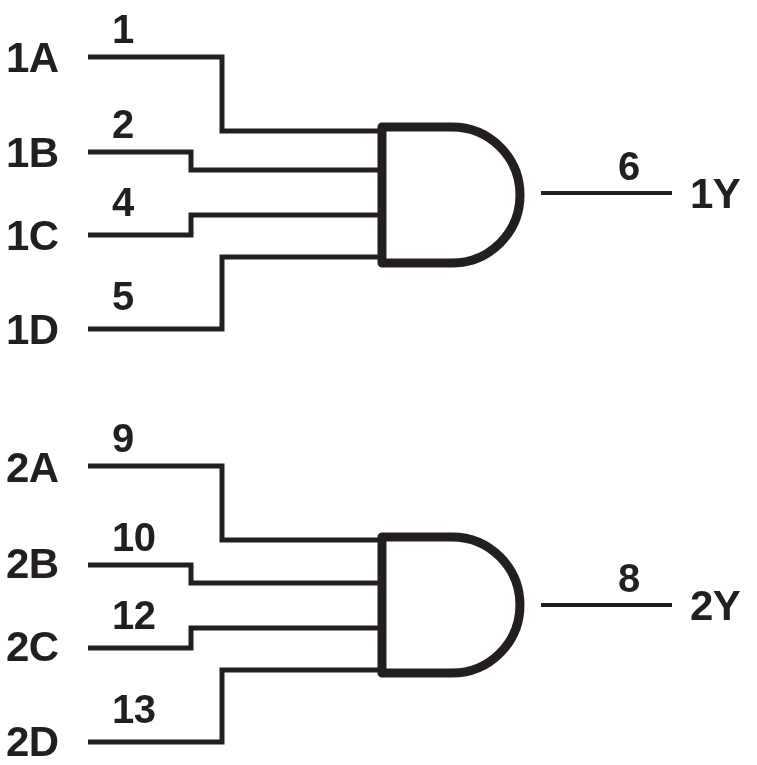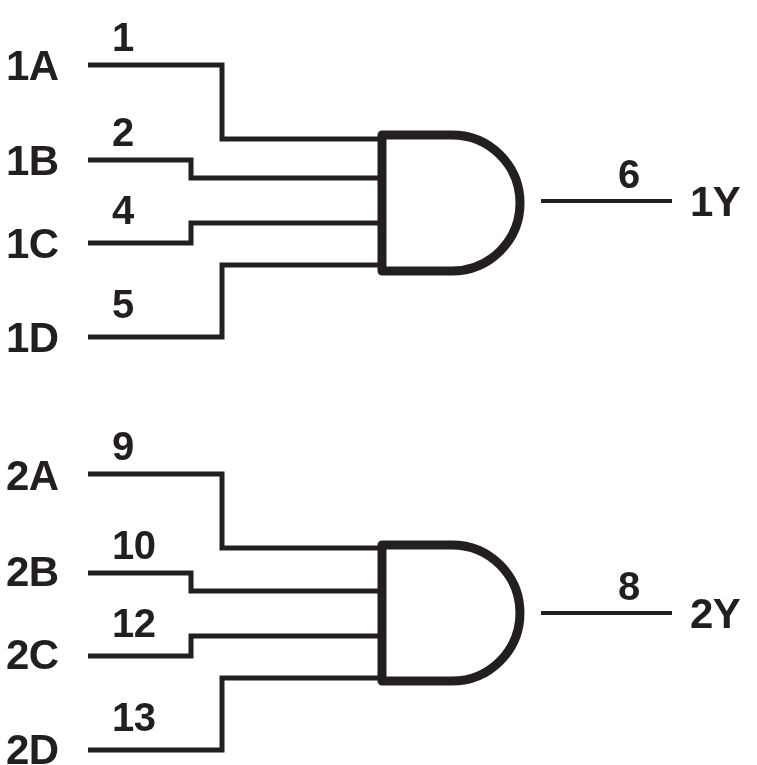--- a/index.html
+++ b/index.html
@@ -17,7 +17,7 @@
   }
   #diagram-root {
     position: absolute;
-    top: 8px;
+    top: 0;
     left: 0;
     width: 757px;
     height: 654px;

